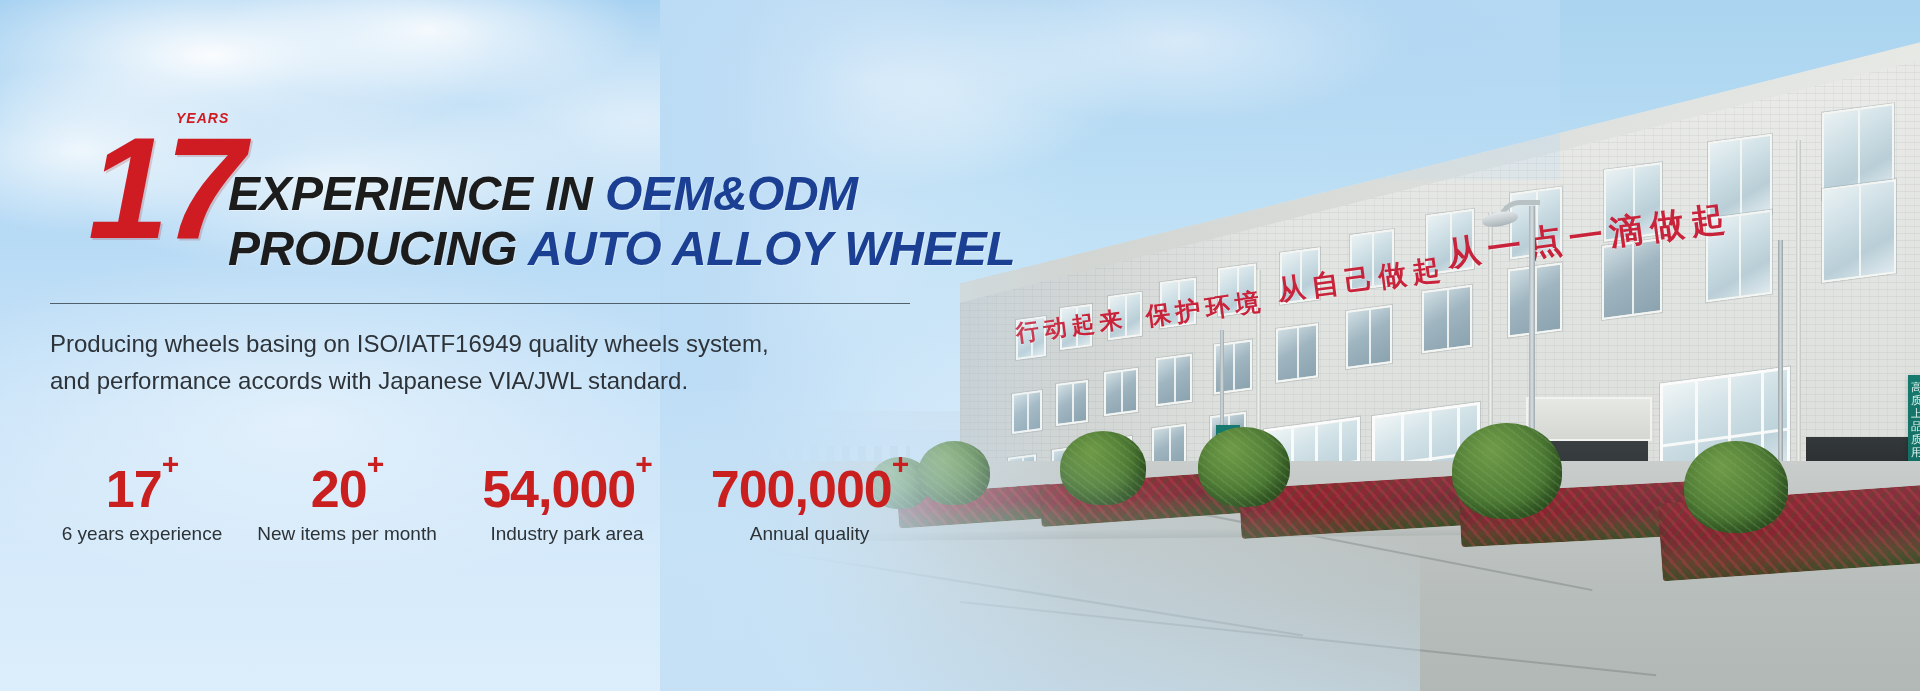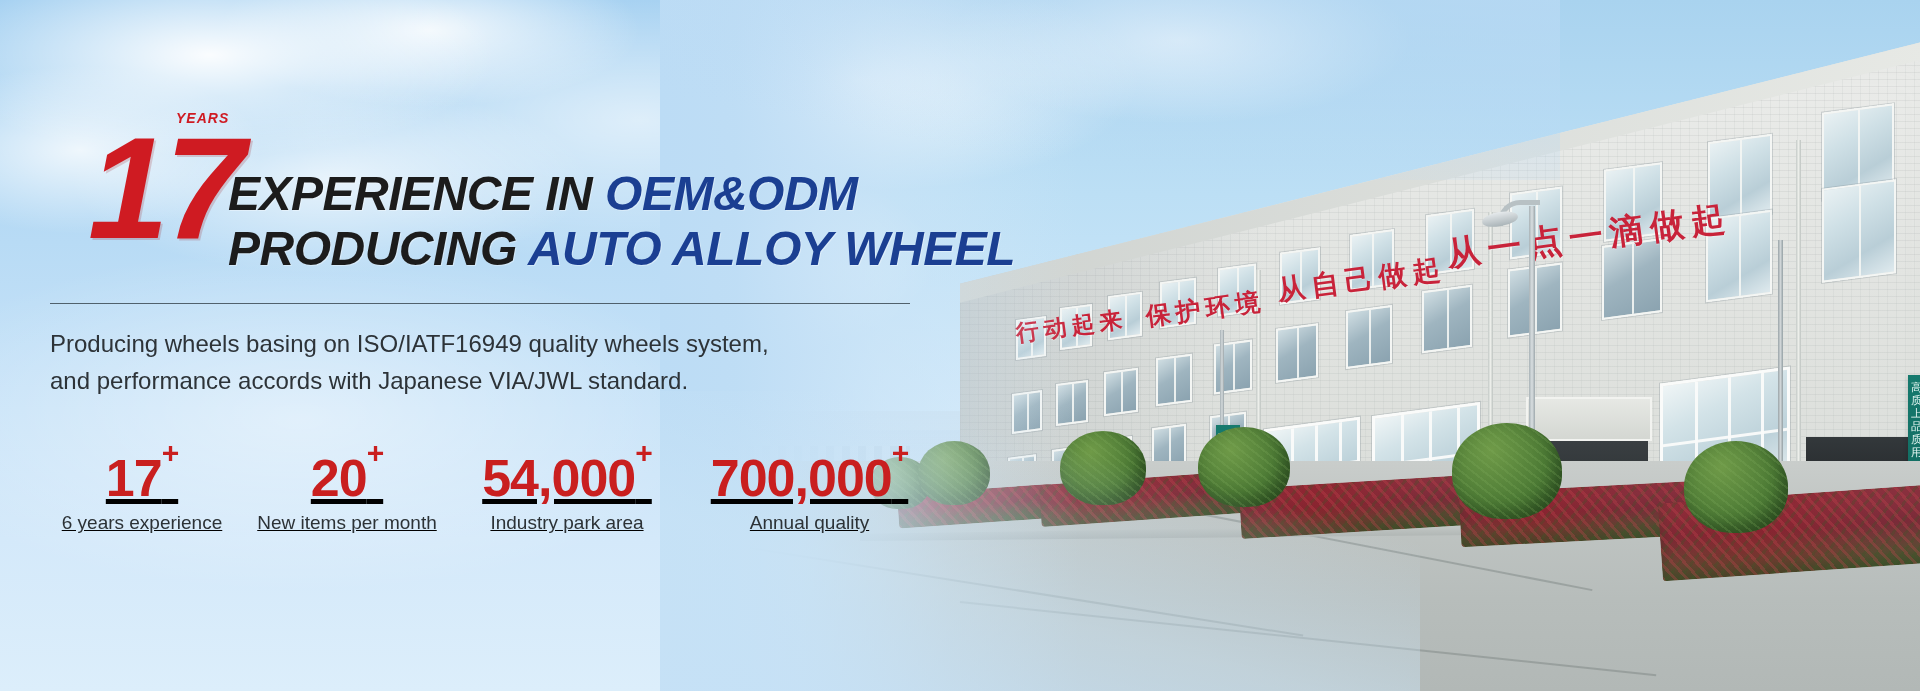--- a/index.html
+++ b/index.html
@@ -335,8 +335,8 @@
   }
 
   .stats{
-    position:absolute; left:42px; top:440px; width:930px;
-    display:flex; align-items:flex-start;text-decoration:underline;
+    position:absolute; left:42px; top:451px; width:930px;
+    display:flex; align-items:flex-start;
   }
   .stat{ text-align:center; }
   .stat-1{ width:200px; }

